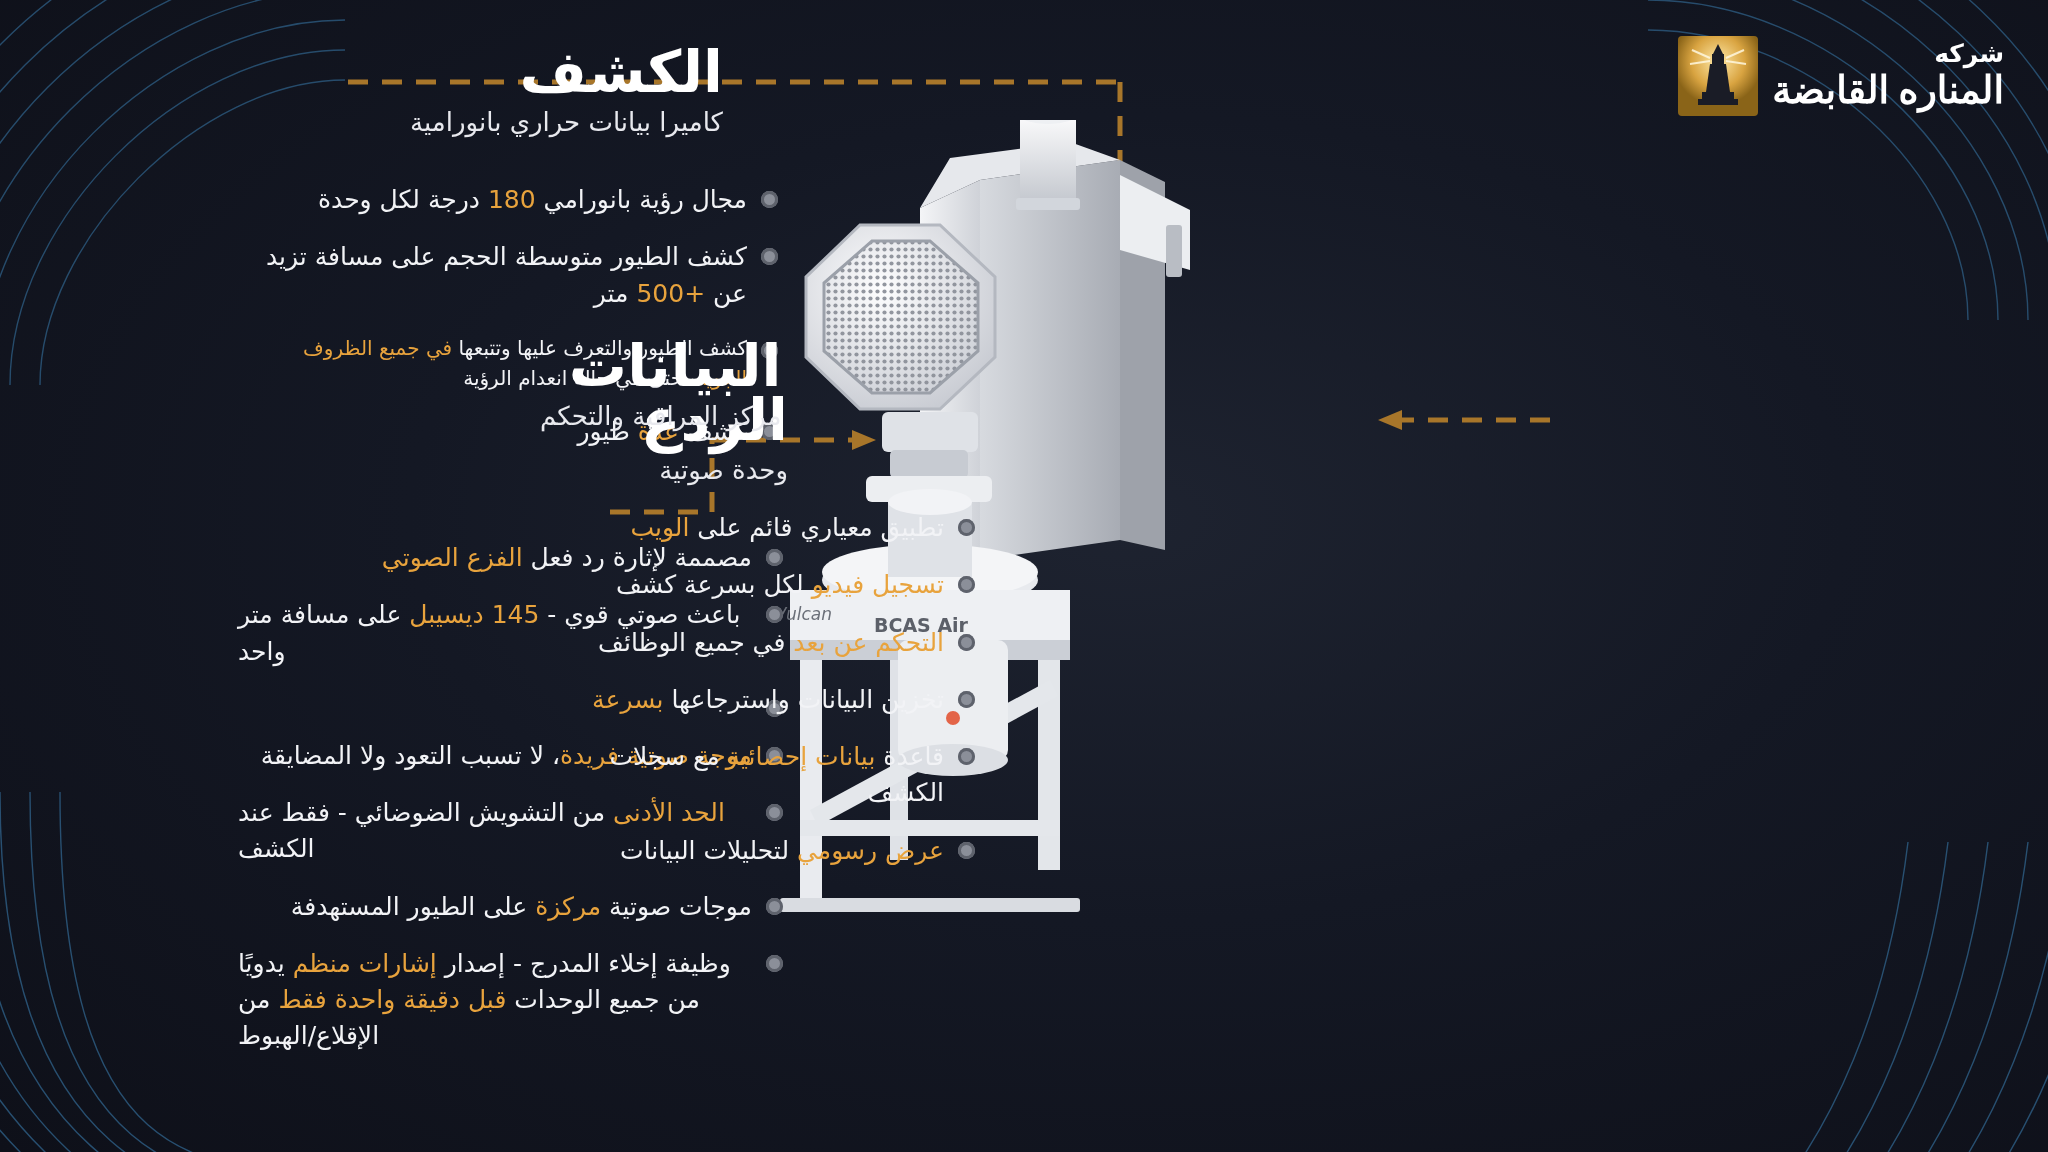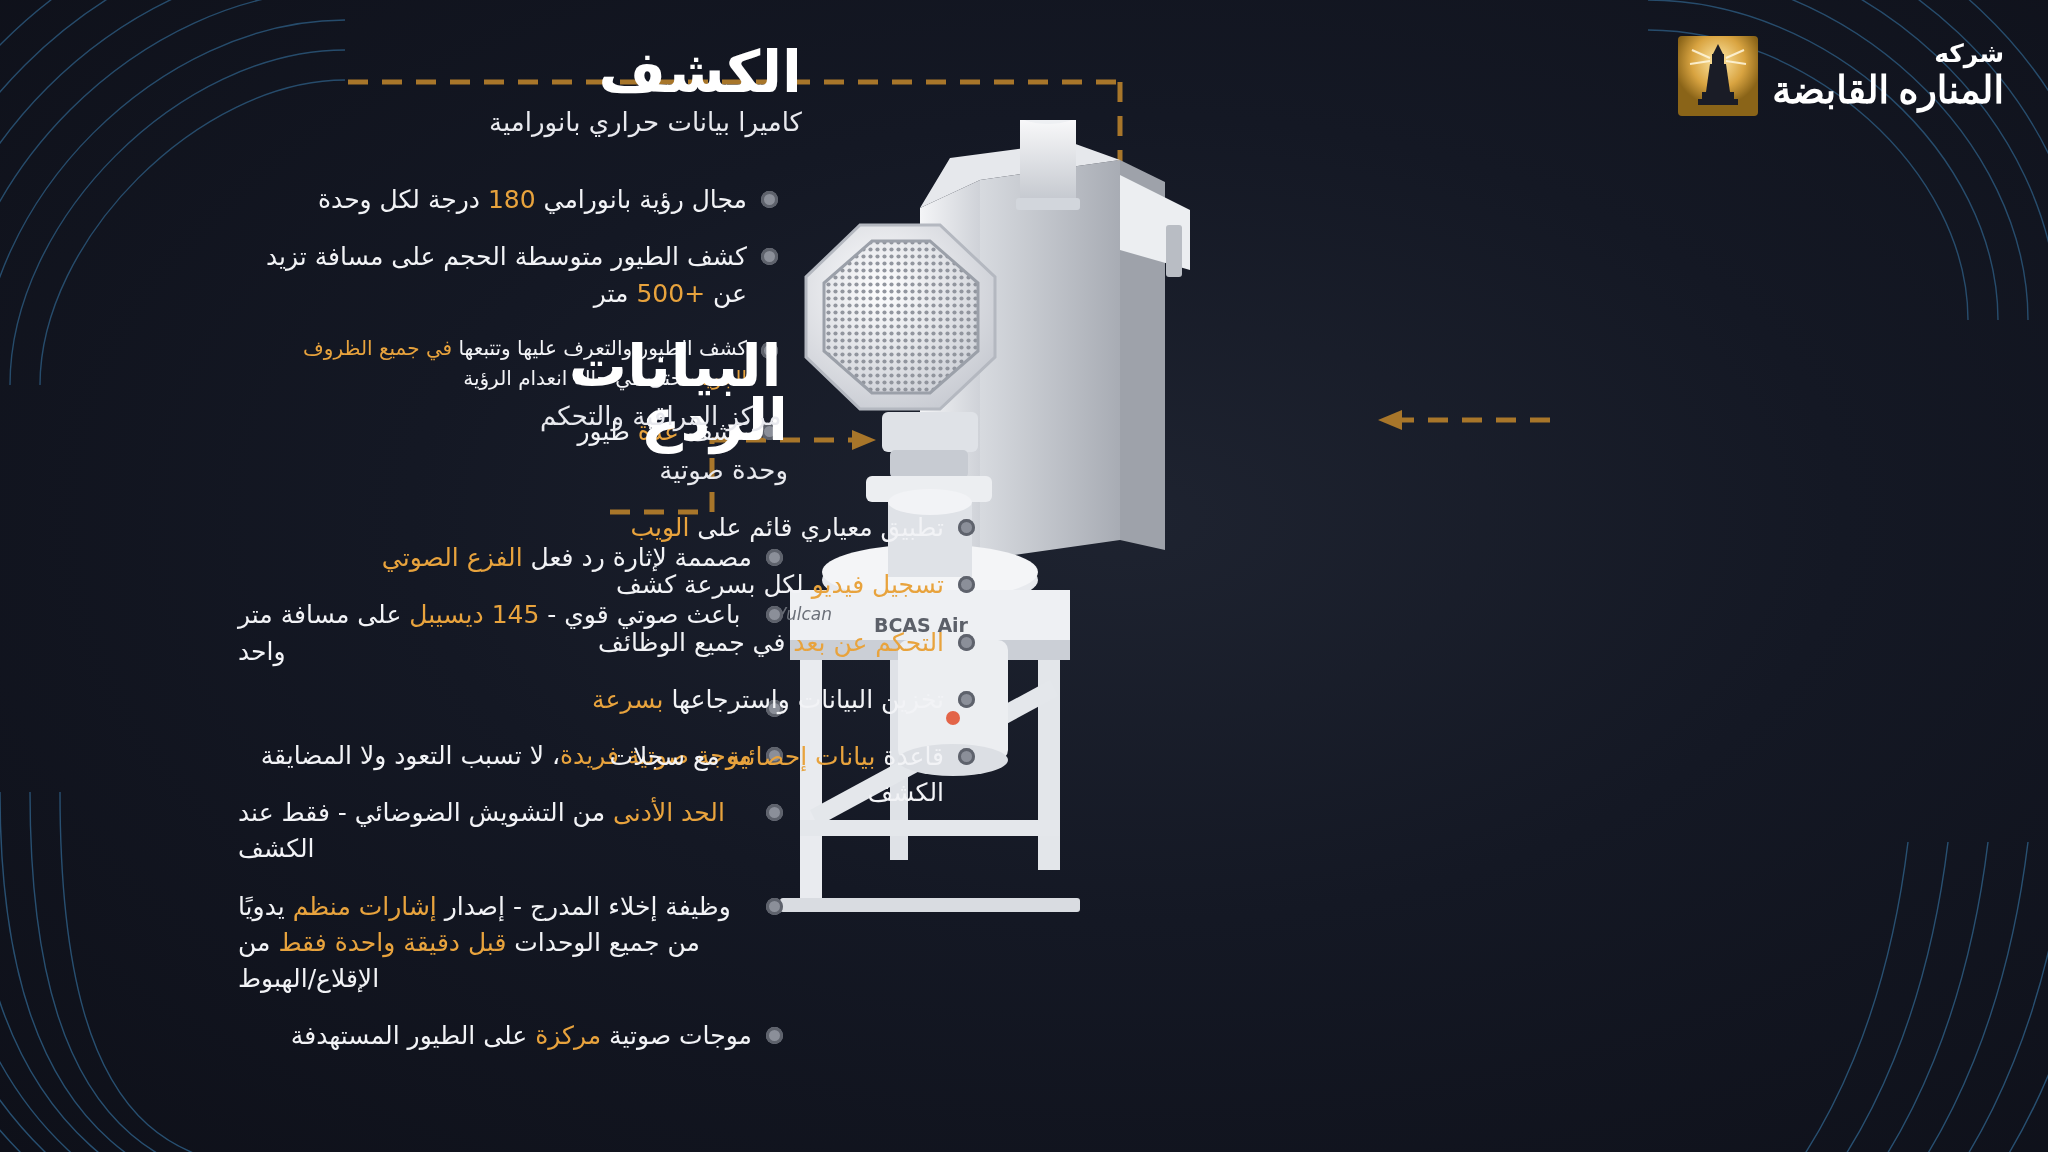--- a/index.html
+++ b/index.html
@@ -89,7 +89,7 @@
   .hl-orange { color: #e8a33d; }
 
   
-  #detect-head { top: 42px; right: 1246px; text-align: right; }
+  #detect-head { top: 42px; right: 1325px; text-align: right; }
   #detect-list { position: absolute; top: 182px; right: 1270px; width: 520px; text-align: right; }
 
   

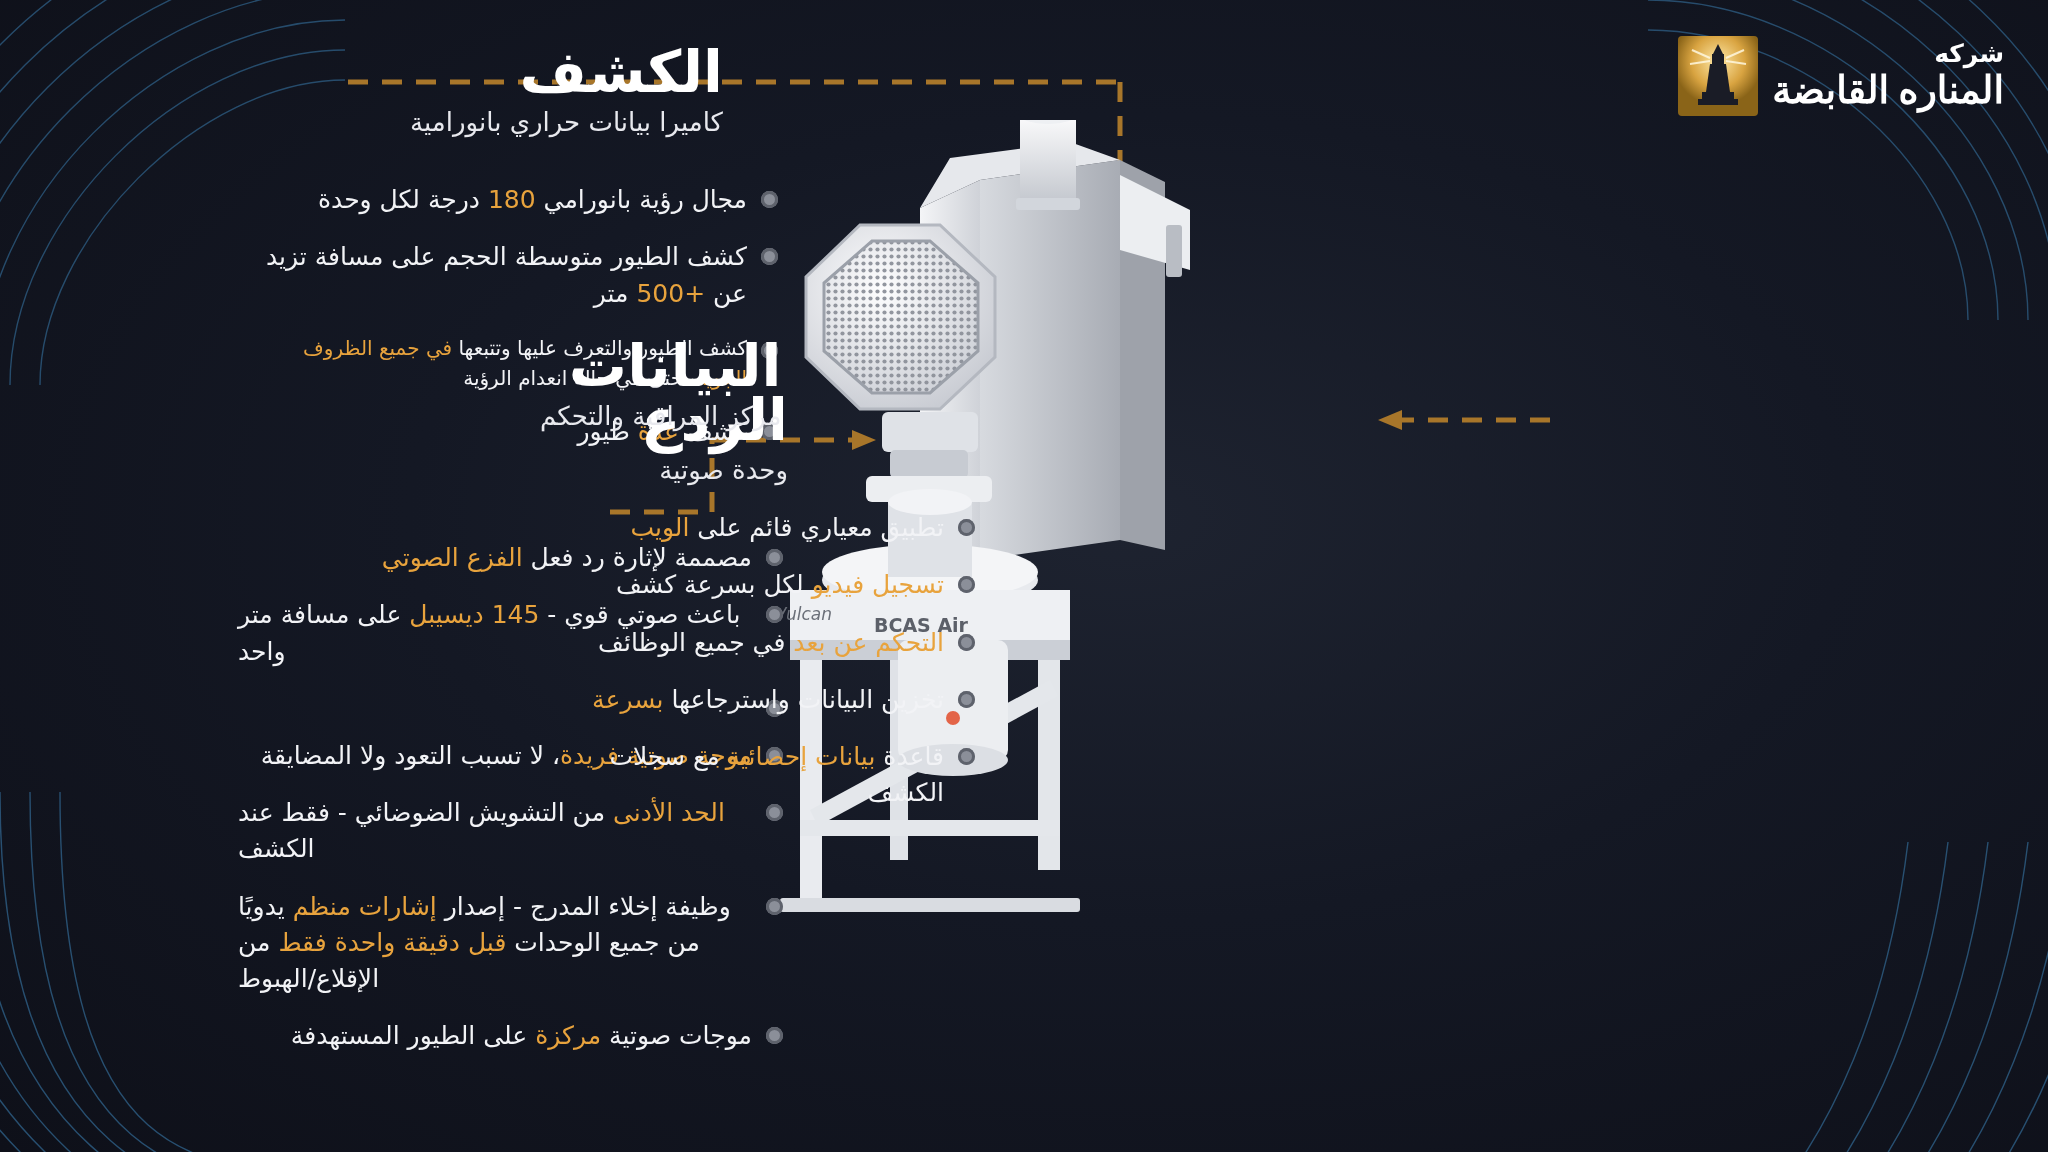--- a/index.html
+++ b/index.html
@@ -367,6 +367,10 @@
         <span class="dot"></span>
         <span class="btext"><span>قاعدة </span><span class="hl-orange">بيانات إحصائية</span><span> مع سجلات الكشف</span></span>
       </li>
+      <li>
+        <span class="dot"></span>
+        <span class="btext"><span class="hl-orange">عرض رسومي</span><span> لتحليلات البيانات</span></span>
+      </li>
     </ul>
 
 </div>

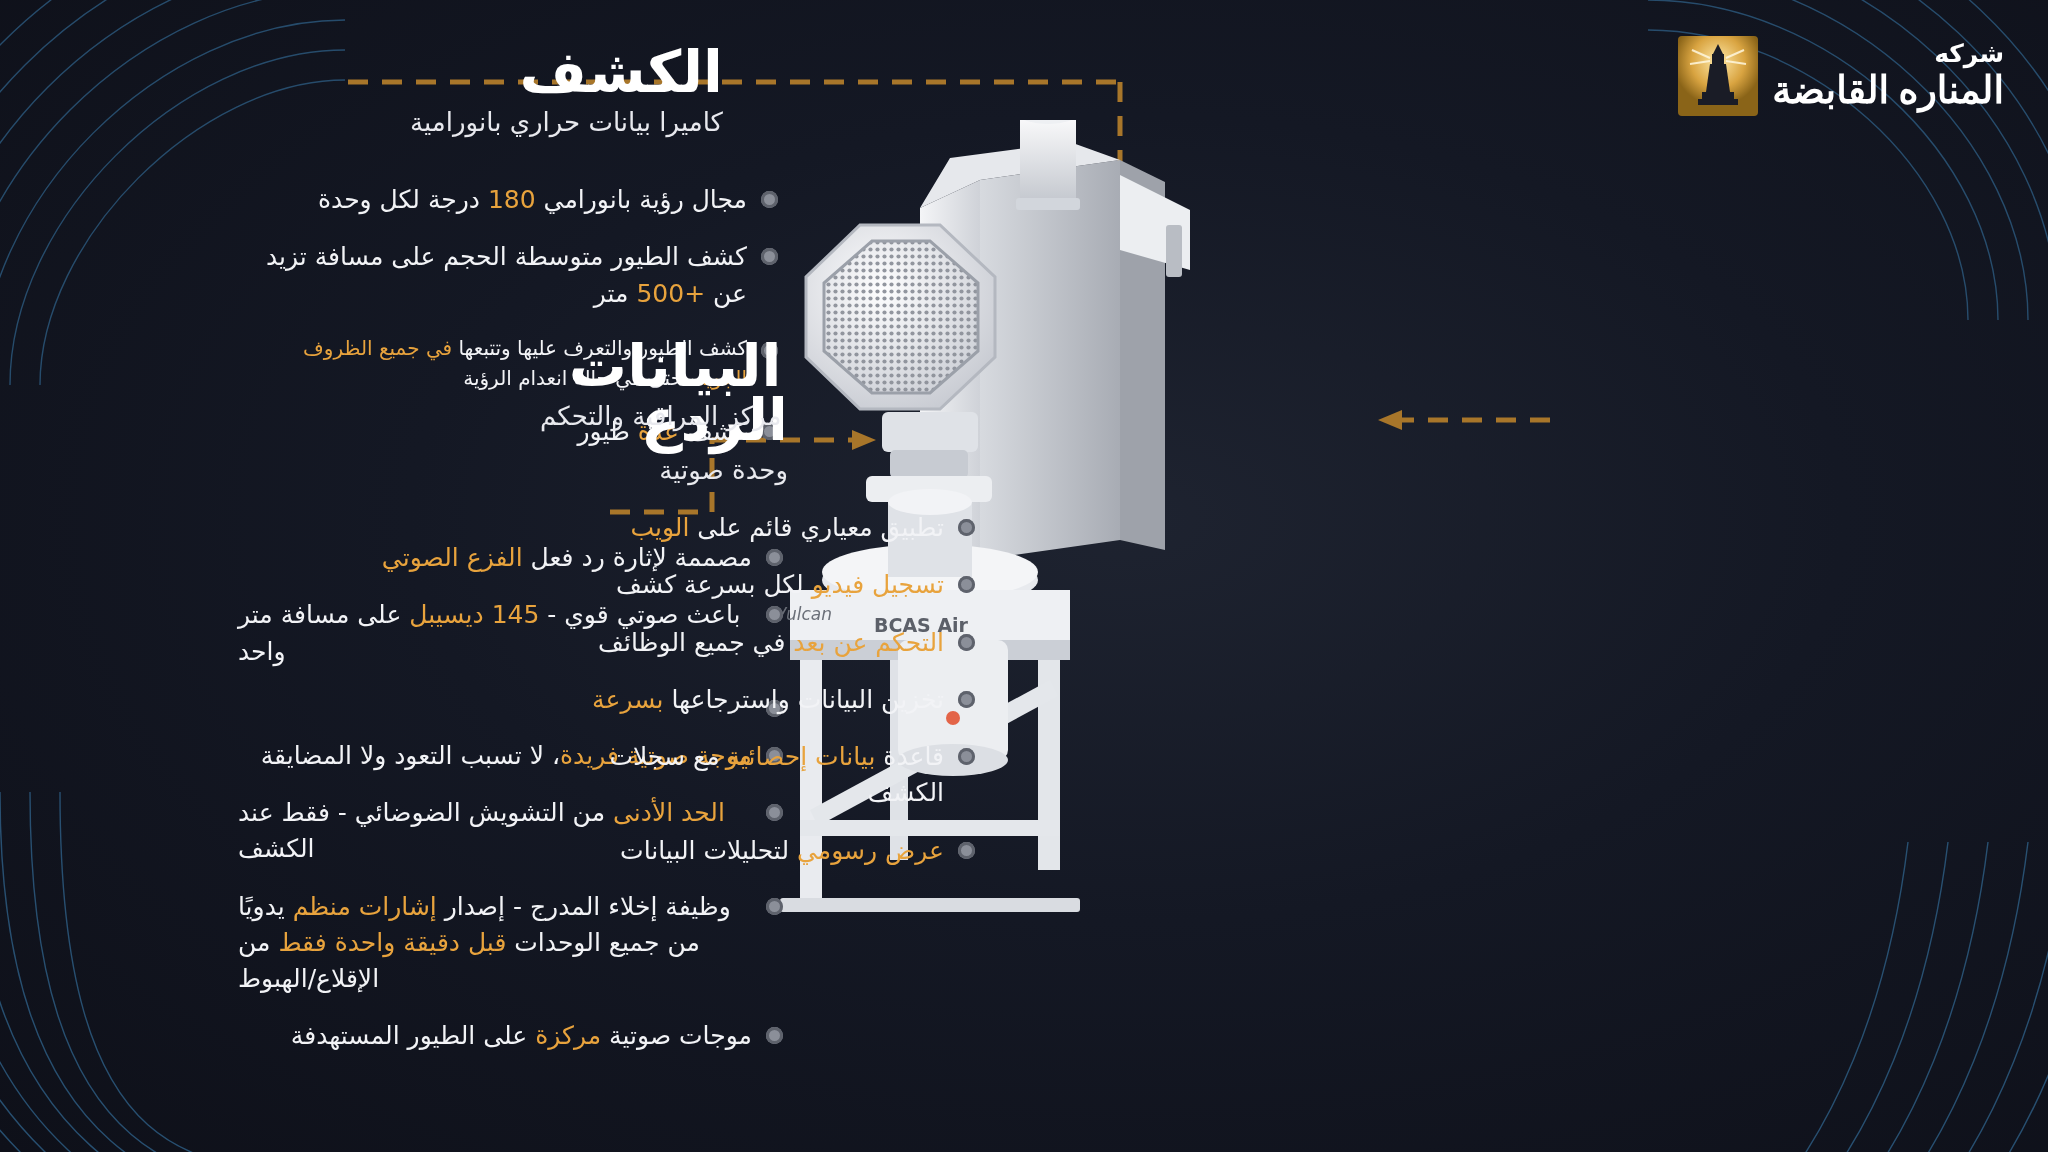--- a/index.html
+++ b/index.html
@@ -334,11 +334,11 @@
       </li>
       <li>
         <span class="dot"></span>
+        <span class="btext"><span>موجات صوتية </span><span class="hl-orange">مركزة</span><span> على الطيور المستهدفة</span></span>
+      </li>
+      <li>
+        <span class="dot"></span>
         <span class="btext"><span>وظيفة إخلاء المدرج - إصدار </span><span class="hl-orange">إشارات منظم</span><span> يدويًا من جميع الوحدات </span><span class="hl-orange">قبل دقيقة واحدة فقط</span><span> من الإقلاع/الهبوط</span></span>
-      </li>
-      <li>
-        <span class="dot"></span>
-        <span class="btext"><span>موجات صوتية </span><span class="hl-orange">مركزة</span><span> على الطيور المستهدفة</span></span>
       </li>
     </ul>
 

